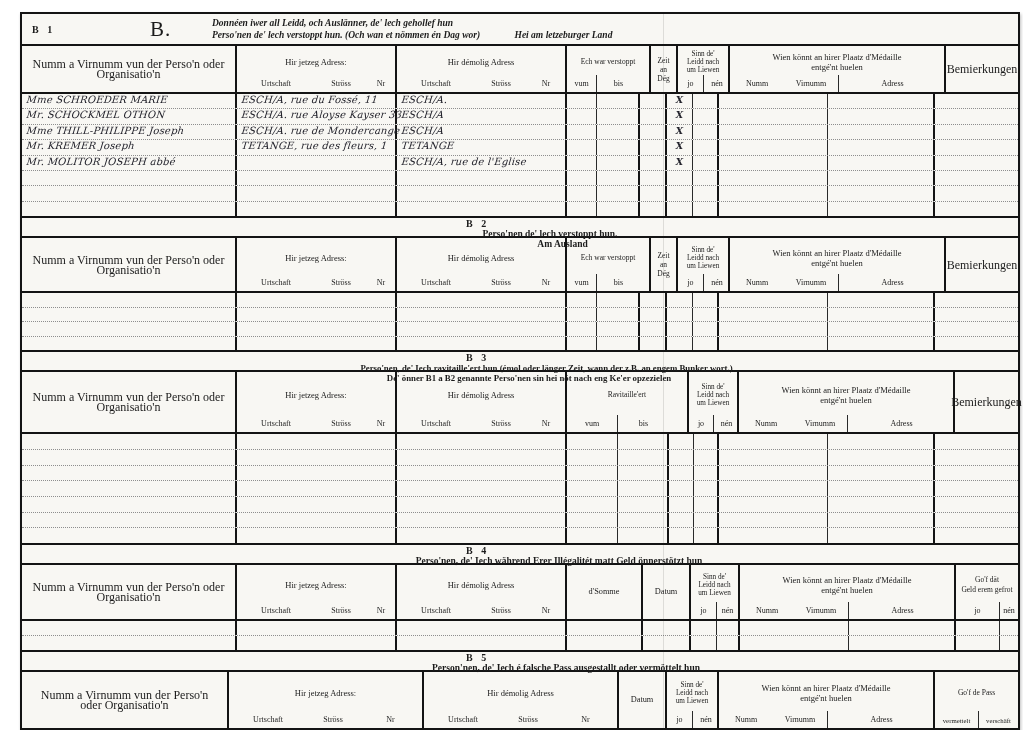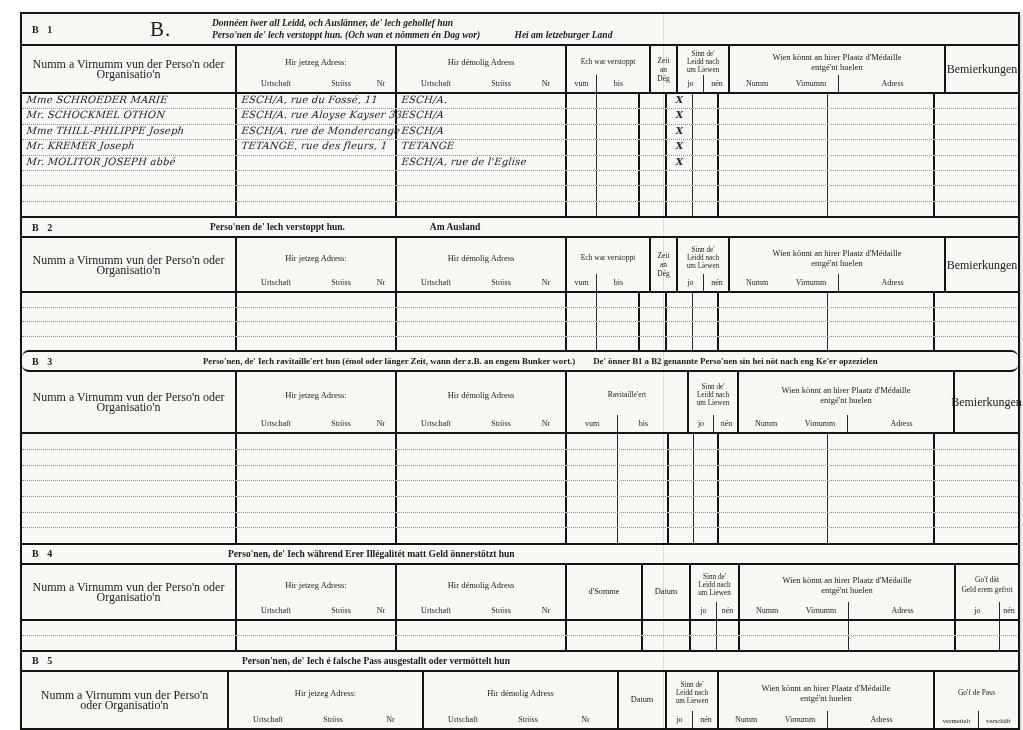--- a/index.html
+++ b/index.html
@@ -10,7 +10,7 @@
 
   
   .stitle{display:flex;align-items:center;font-weight:bold;font-size:9.5px;border-bottom:2px solid #141414;background:#f8f7f3;}
-  .sec + .sec .stitle{border-top:2px solid #141414;}
+  .sec + .sec .stitle{border-top:2px solid #141414;flex-direction:column;}
   .tid{width:118px;padding-left:10px;letter-spacing:3px;font-size:10px;flex:none;}
   .bigletter{font-size:21px;font-weight:normal;width:62px;flex:none;letter-spacing:1px;}
   .b1text{font-size:9.5px;line-height:12.5px;font-weight:bold;font-style:italic;}

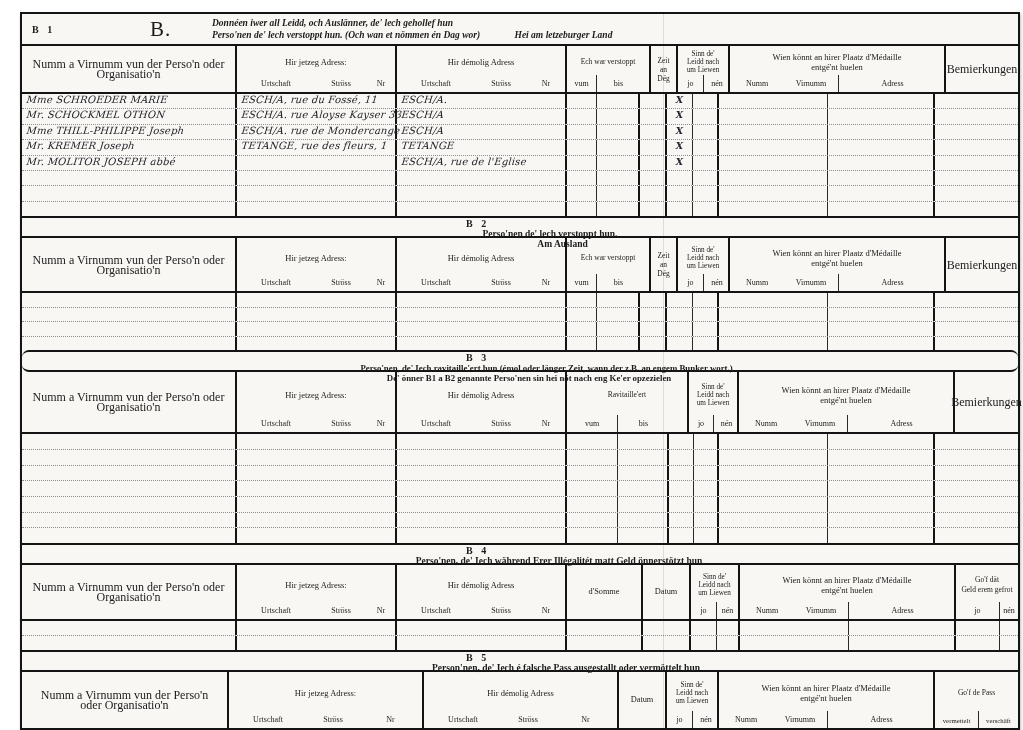--- a/index.html
+++ b/index.html
@@ -16,7 +16,7 @@
   .b1text{font-size:9.5px;line-height:12.5px;font-weight:bold;font-style:italic;}
   .tsuffix{margin-left:32px;}
   .t-main{margin-left:60px;}
-  .stitle.small{font-size:8.8px;border-radius:7px;}
+  .stitle.small{font-size:8.8px;}
 
   
   .hdr{display:flex;border-bottom:2px solid #141414;background:#f8f7f3;}

